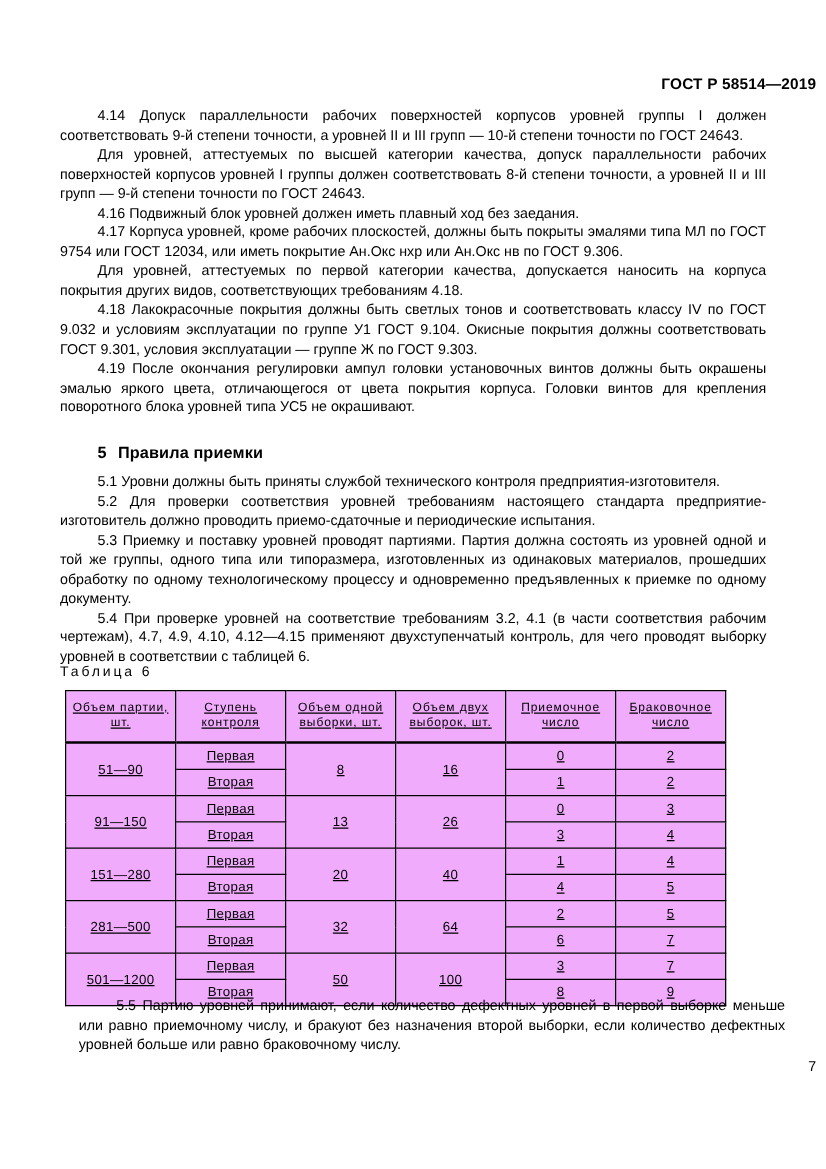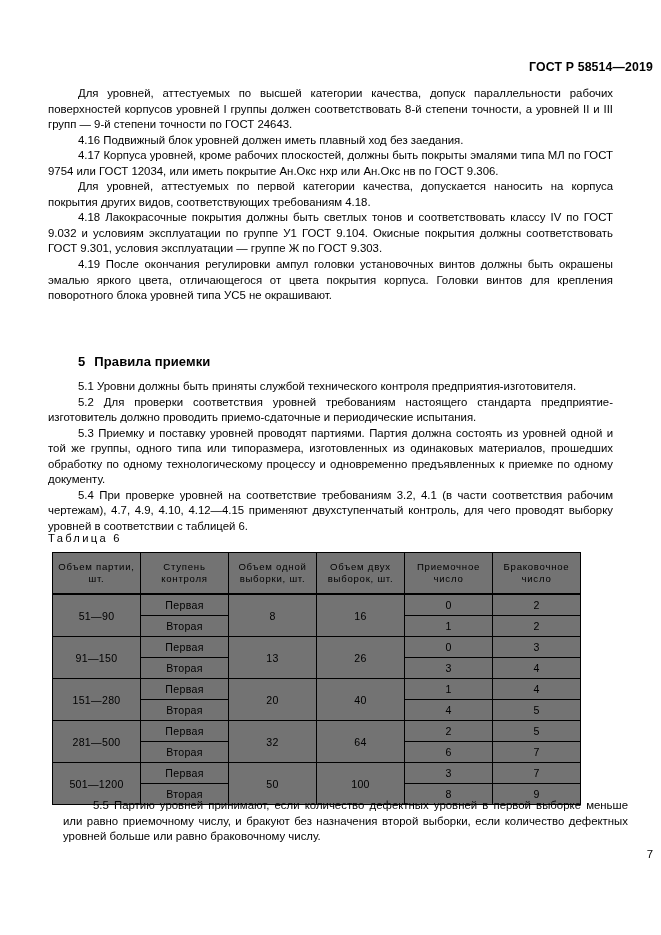--- a/index.html
+++ b/index.html
@@ -182,6 +182,7 @@
   <div class="content">
 
     <div class="body-block">
+      <p class="para">4.14  Допуск параллельности рабочих поверхностей корпусов уровней группы I должен соответствовать 9-й степени точности, а уровней II и III групп — 10-й степени точности по ГОСТ 24643.</p>
       <p class="para cont">Для уровней, аттестуемых по высшей категории качества, допуск параллельности рабочих поверхностей корпусов уровней I группы должен соответствовать 8-й степени точности, а уровней II и III групп — 9-й степени точности по ГОСТ 24643.</p>
       <p class="para">4.16  Подвижный блок уровней должен иметь плавный ход без заедания.</p>
       <p class="para">4.17  Корпуса уровней, кроме рабочих плоскостей, должны быть покрыты эмалями типа МЛ по ГОСТ 9754 или ГОСТ 12034, или иметь покрытие Ан.Окс нхр или Ан.Окс нв по ГОСТ 9.306.</p>

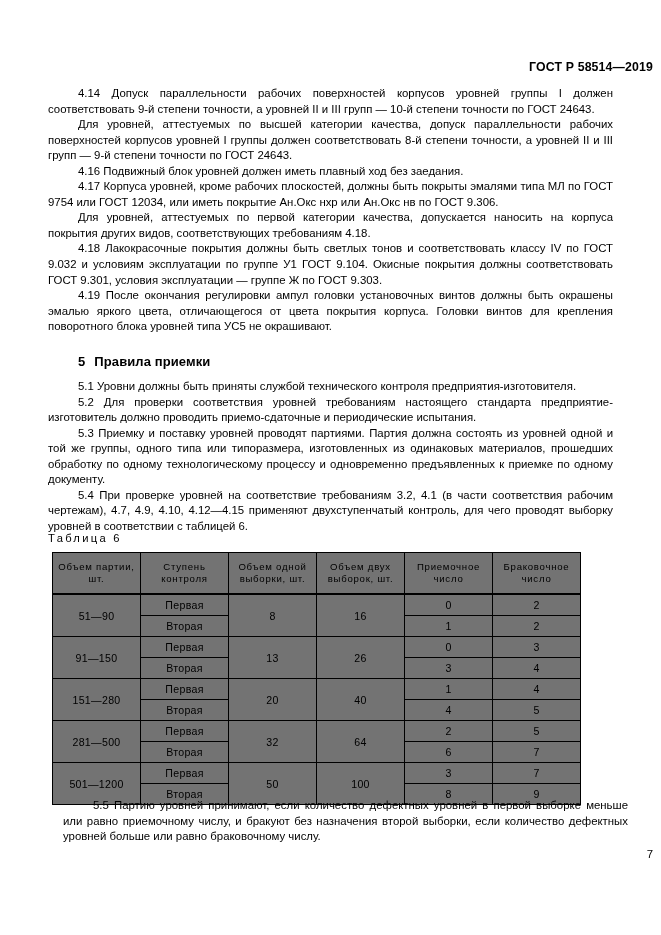--- a/index.html
+++ b/index.html
@@ -109,7 +109,8 @@
     vertical-align: middle;
     font-size: 9.6px;
     padding: 0;
-    background: #737373;
+    background: #f0abfc;
+    text-decoration: underline;
   }
   table.gost-table thead th {
     height: 36px;

